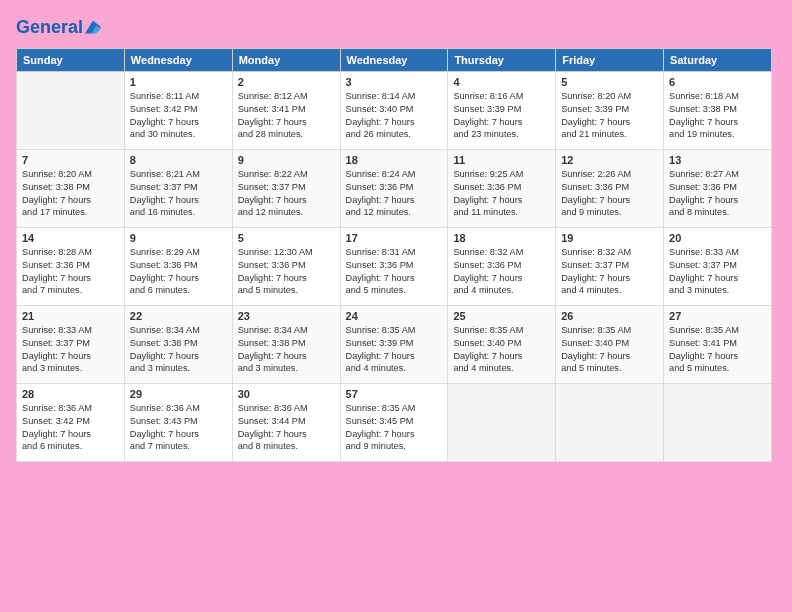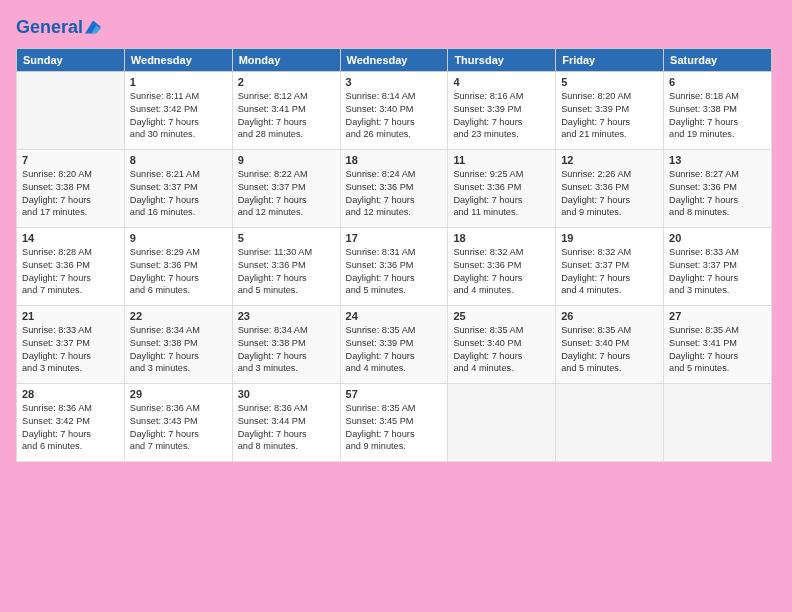--- a/index.html
+++ b/index.html
@@ -245,7 +245,7 @@
           </td>
           <td>
             <span class="day-num">5</span>
-            <div class="cell-text">Sunrise: 11:30 AM</div>
+            <div class="cell-text">Sunrise: 12:30 AM</div>
             <div class="cell-text">Sunset: 3:36 PM</div>
             <div class="cell-text">Daylight: 7 hours</div>
             <div class="cell-text">and 5 minutes.</div>

